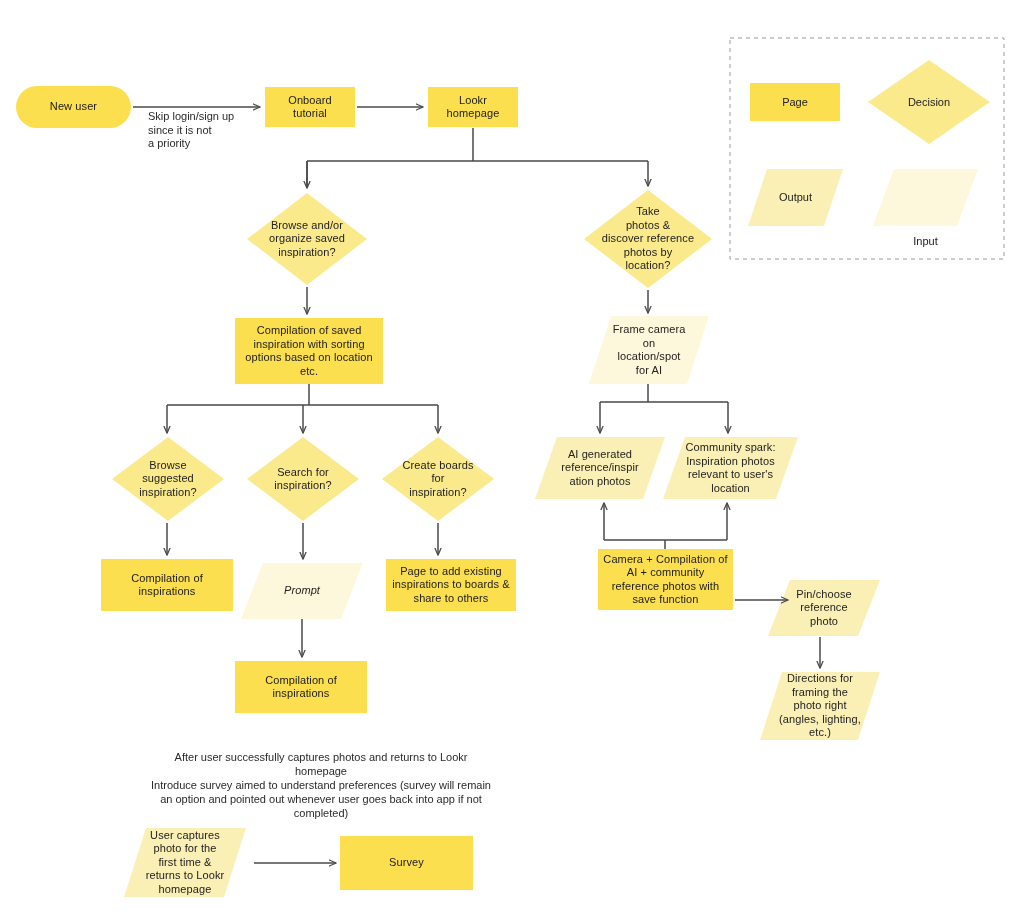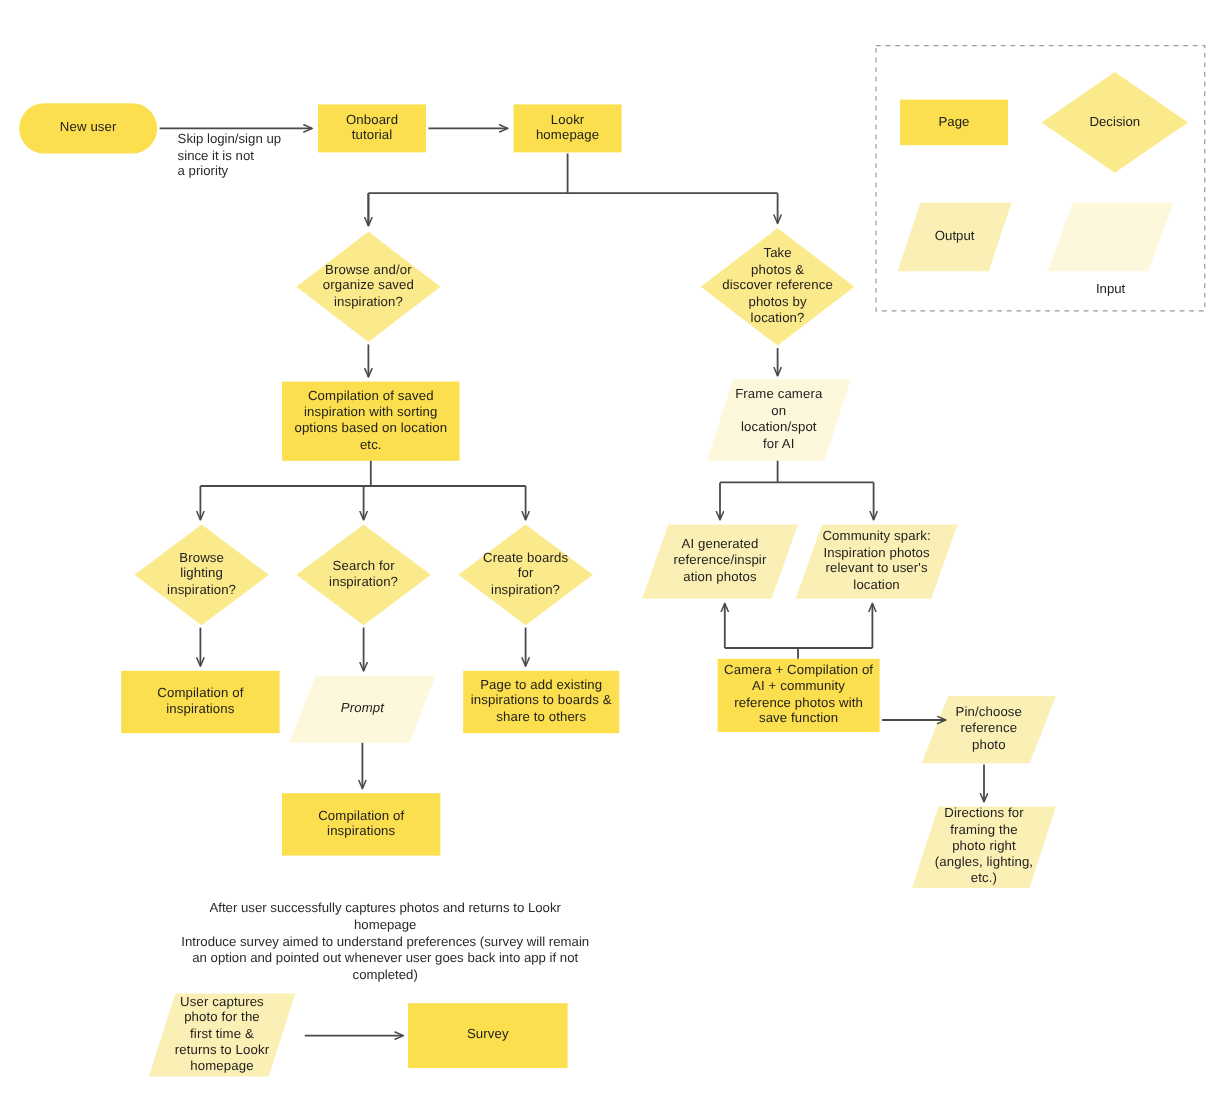--- a/index.html
+++ b/index.html
@@ -223,7 +223,7 @@
 location/spot
 for AI</div>
       <div class="node-text" style="left: 112px; top: 437px; width: 112px; height: 84px;">Browse
-lighting
+suggested
 inspiration?</div>
       <div class="node-text" style="left: 247px; top: 437px; width: 112px; height: 84px;">Search for
 inspiration?</div>

